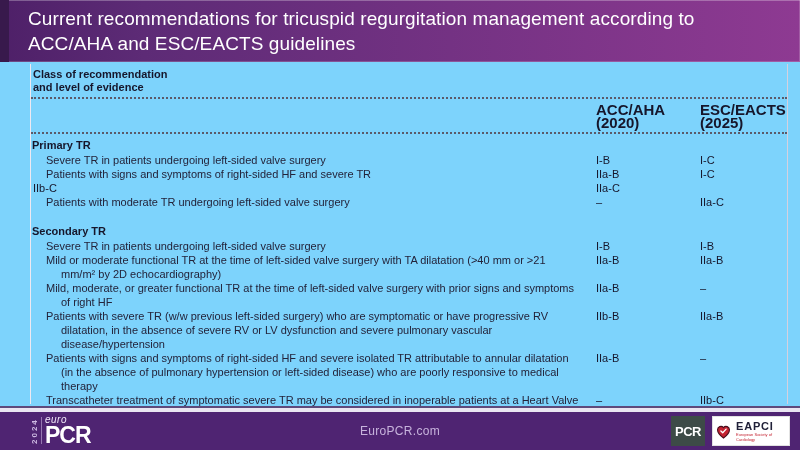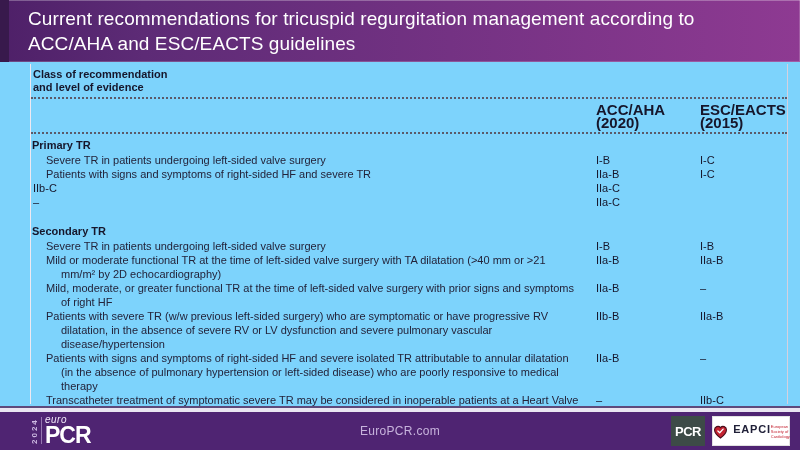--- a/index.html
+++ b/index.html
@@ -109,7 +109,7 @@
       </div>
       <div class="cn">
         <div>ESC/EACTS</div>
-        <div>(2015)</div>
+        <div>(2025)</div>
       </div>
     </div>
     <div class="table-body">

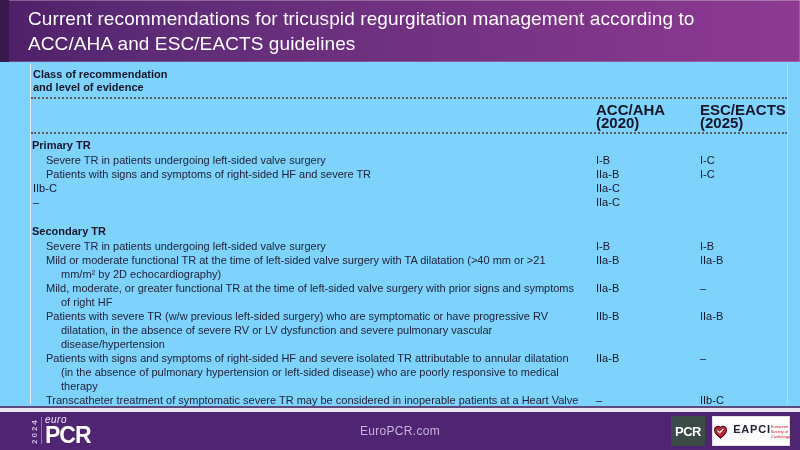--- a/index.html
+++ b/index.html
@@ -130,6 +130,7 @@
             <div class="val">IIa-C</div>
           </div>
           <div class="row">
+            <div class="row-text">Patients with moderate TR undergoing left-sided valve surgery</div>
             <div class="val">–</div>
             <div class="val">IIa-C</div>
           </div>

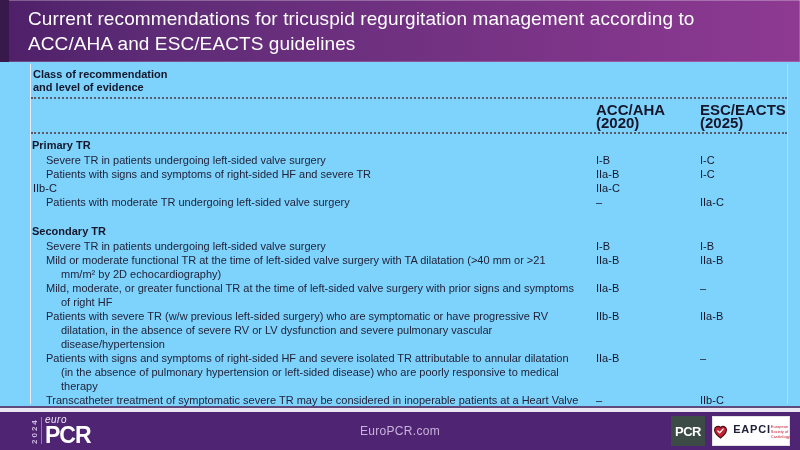--- a/index.html
+++ b/index.html
@@ -82,7 +82,7 @@
     display:flex; align-items:center; justify-content:center; gap:4px; padding:2px;
   }
   .eapci-heart { width:17px; height:17px; flex:0 0 auto; }
-  .eapci-texts { display:flex; flex-direction:row; }
+  .eapci-texts { display:flex; flex-direction:column; }
   .eapci-name { font-size:11px; font-weight:bold; color:#202038; letter-spacing:.8px; line-height:11px; }
   .eapci-sub { font-size:4px; color:#c42331; line-height:5px; }
 </style>

